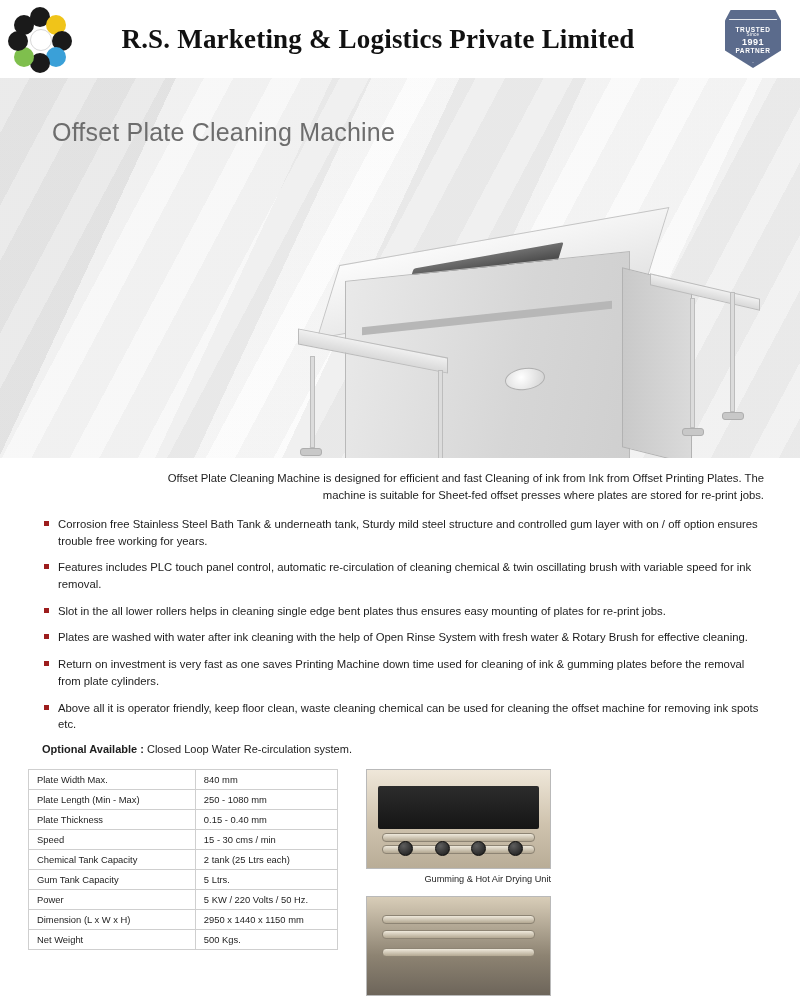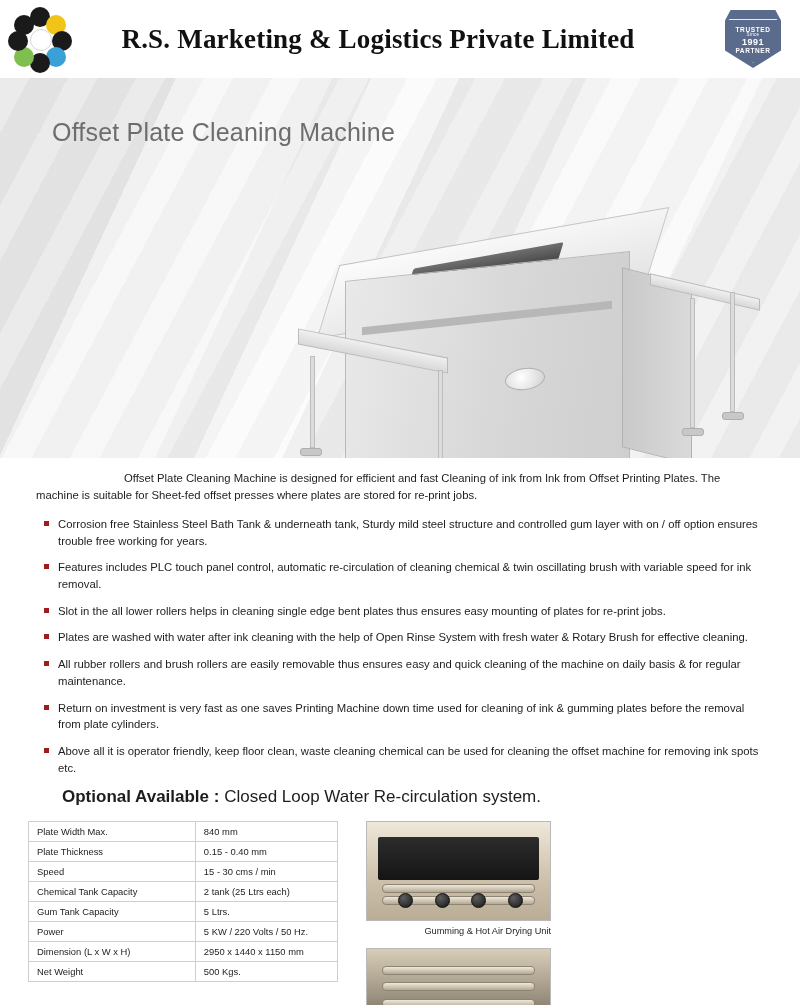--- a/index.html
+++ b/index.html
@@ -172,6 +172,7 @@
     color:#1d1d1d;
     margin:0 0 12px 0;
     padding:0 8px;
+    text-align:right;
   }
   ul.features { list-style:none; margin:0; padding:0 8px 0 18px; }
   ul.features li {

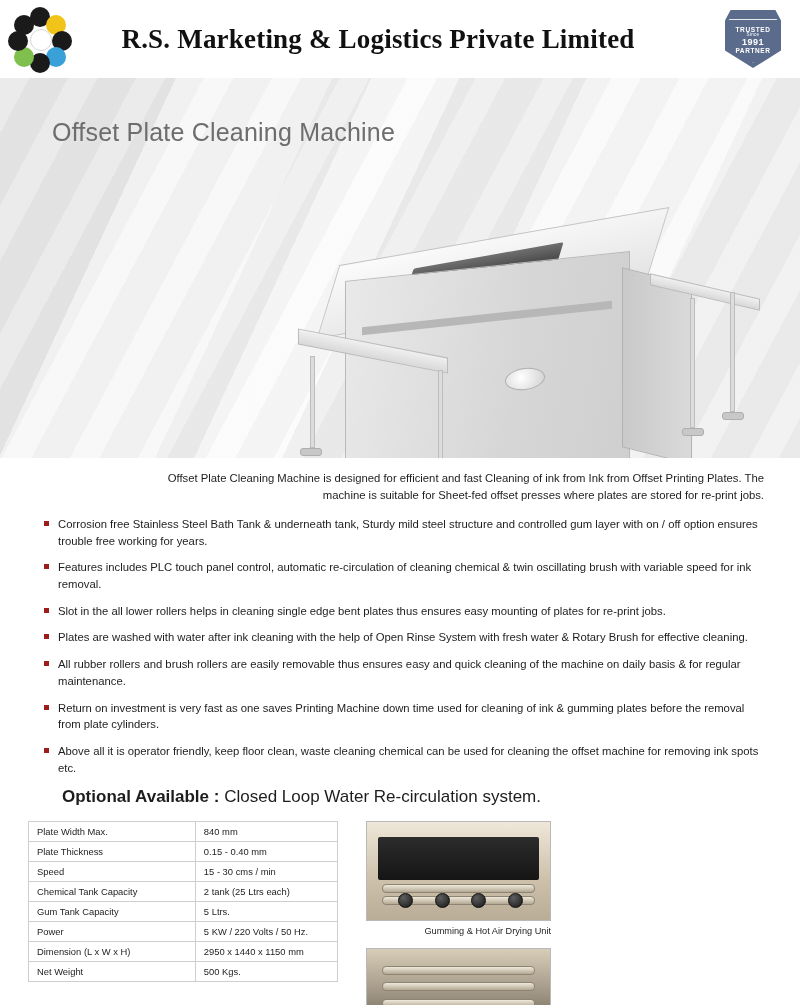--- a/index.html
+++ b/index.html
@@ -324,7 +324,6 @@
     <li>Features includes PLC touch panel control, automatic re-circulation of cleaning chemical &amp; twin oscillating brush with variable speed for ink removal.</li>
     <li>Slot in the all lower rollers helps in cleaning single edge bent plates thus ensures easy mounting of plates for re-print jobs.</li>
     <li>Plates are washed with water after ink cleaning with the help of Open Rinse System with fresh water &amp; Rotary Brush for effective cleaning.</li>
-    <li>All rubber rollers and brush rollers are easily removable thus ensures easy and quick cleaning of the machine on daily basis &amp; for regular maintenance.</li>
     <li>Return on investment is very fast as one saves Printing Machine down time used for cleaning of ink &amp; gumming plates before the removal from plate cylinders.</li>
     <li>Above all it is operator friendly, keep floor clean, waste cleaning chemical can be used for cleaning the offset machine for removing ink spots etc.</li>
   </ul>

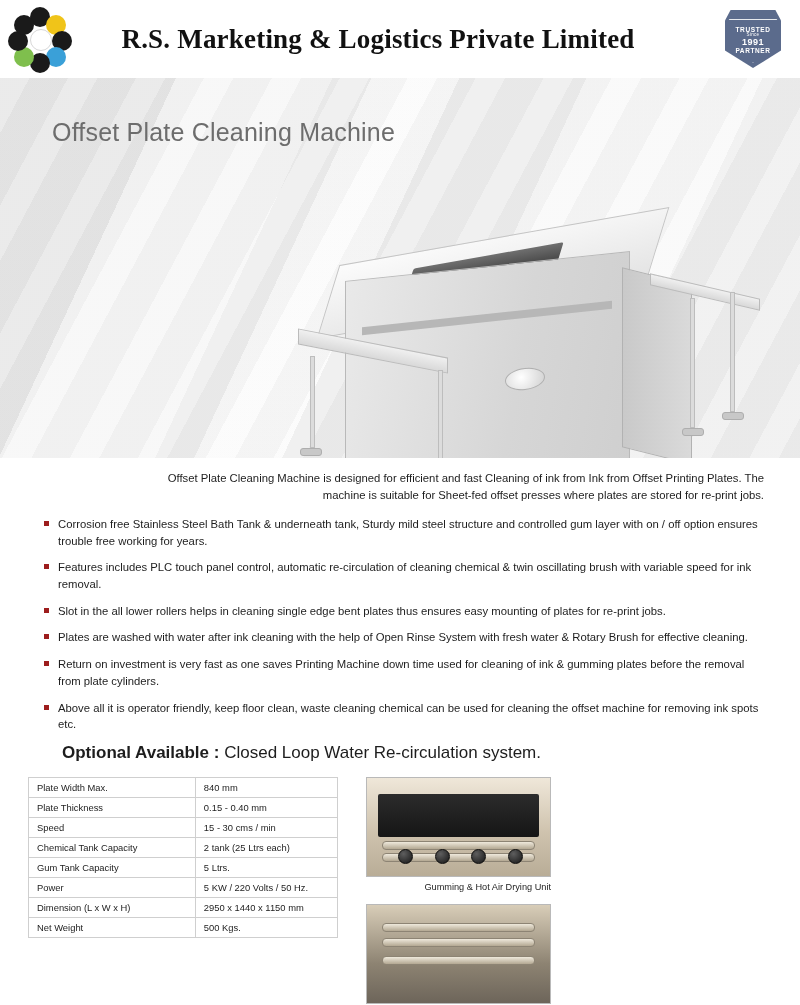--- a/index.html
+++ b/index.html
@@ -191,8 +191,8 @@
     background:#9d1d1d;
   }
   .optional {
-    font-size:17px;
-    margin:6px 0 14px 34px;
+    font-size:11px;
+    margin:6px 0 14px 14px;
     color:#1d1d1d;
   }
   .optional b { font-weight:bold; }

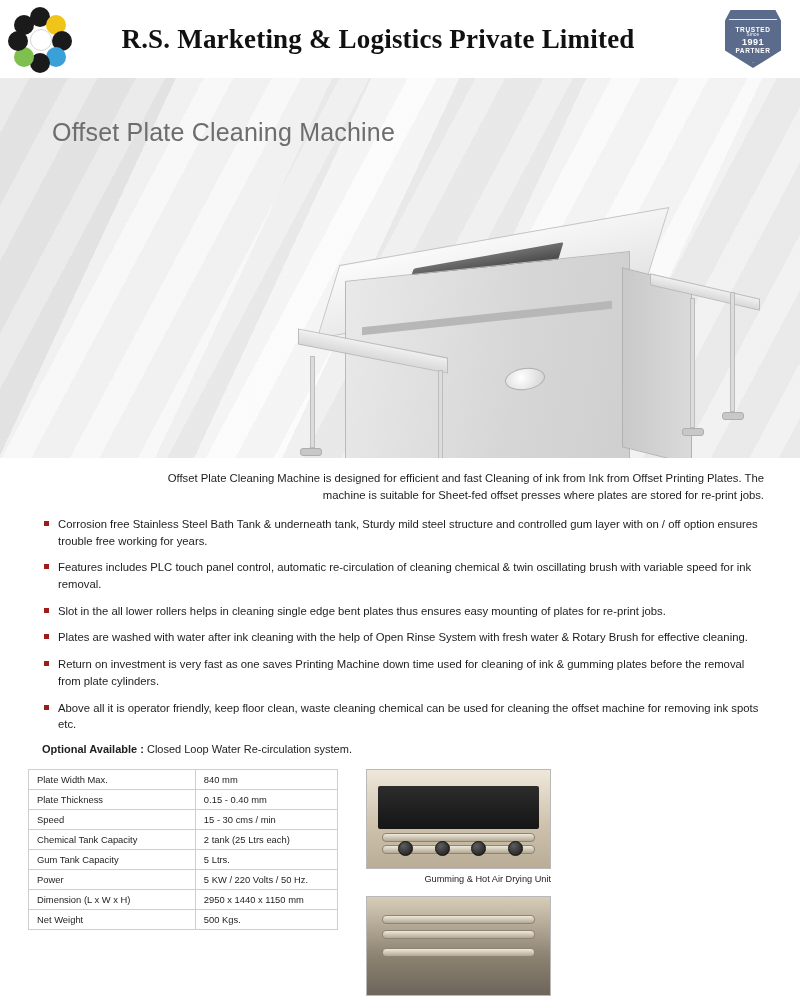--- a/index.html
+++ b/index.html
@@ -344,6 +344,10 @@
           <td class="v">840 mm</td>
         </tr>
         <tr>
+          <td class="k">Plate Length (Min - Max)</td>
+          <td class="v">250 - 1080 mm</td>
+        </tr>
+        <tr>
           <td class="k">Plate Thickness</td>
           <td class="v">0.15 - 0.40 mm</td>
         </tr>

